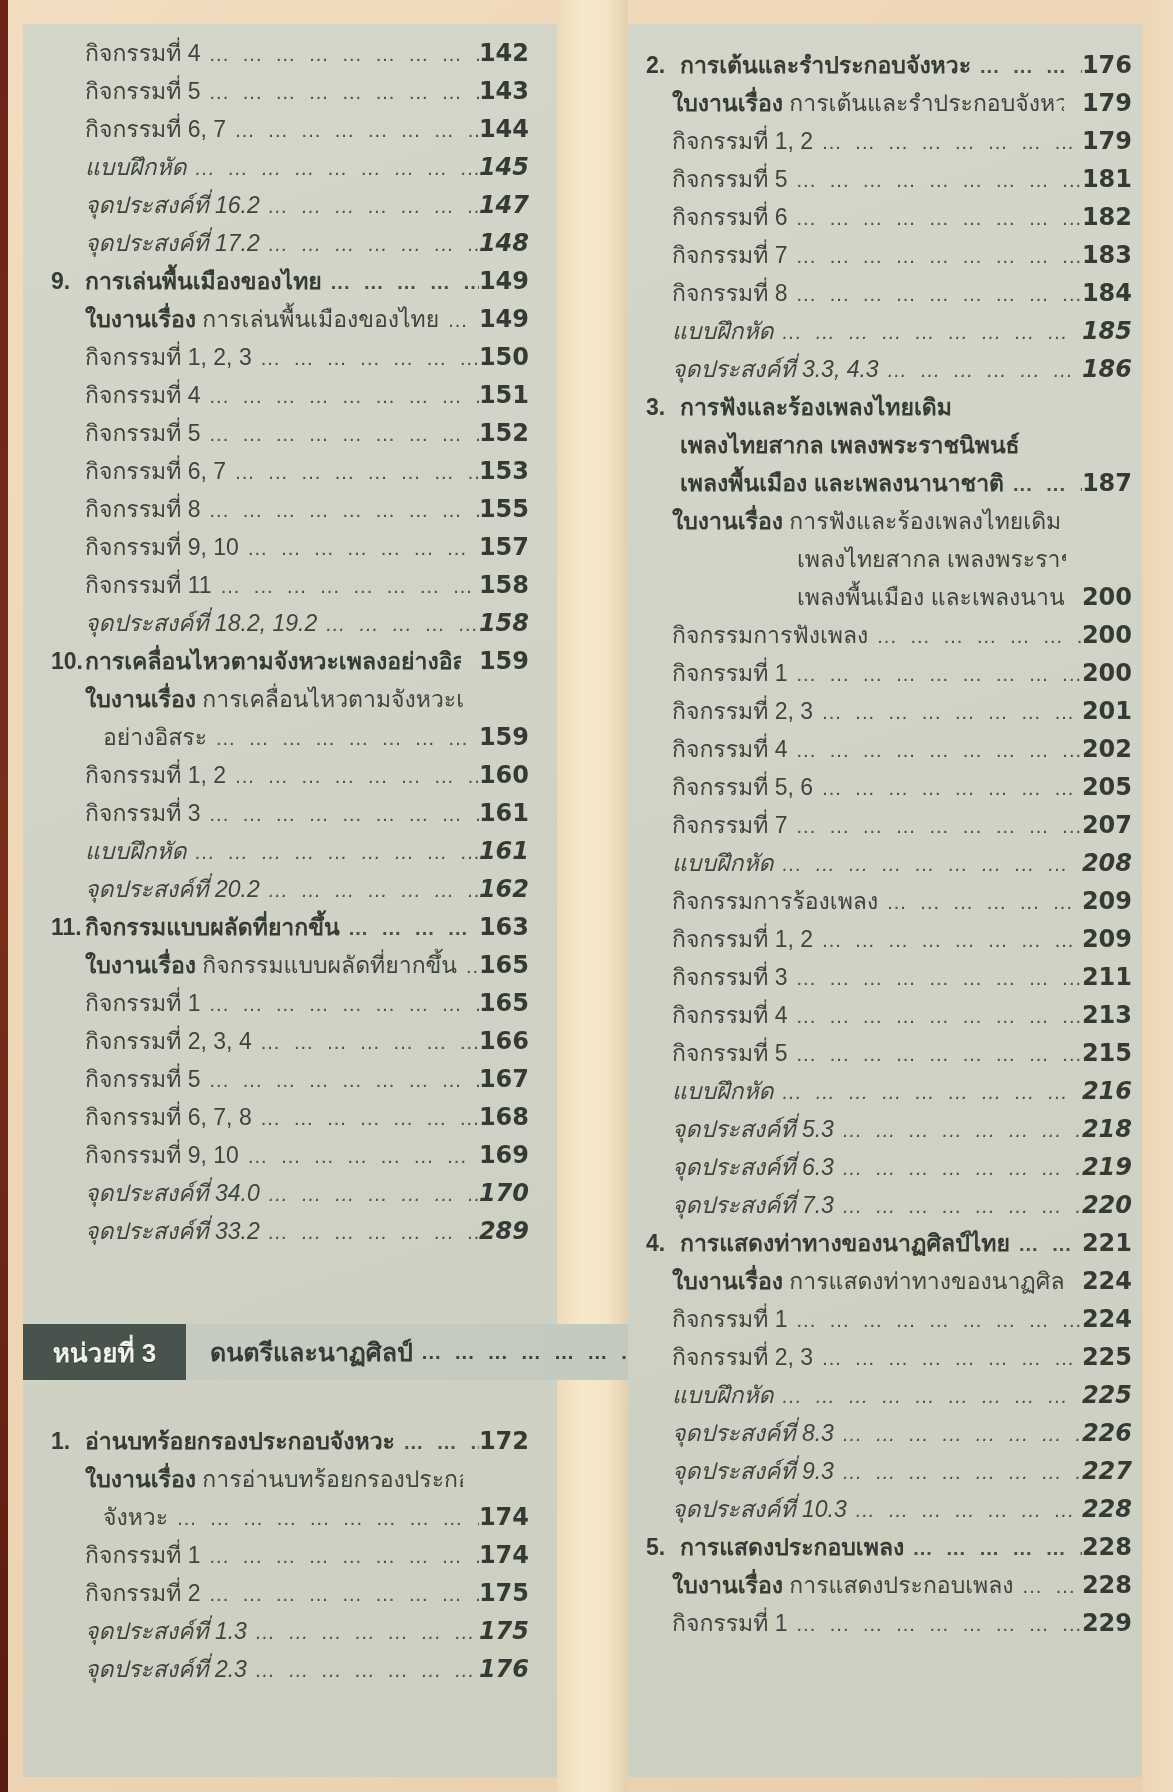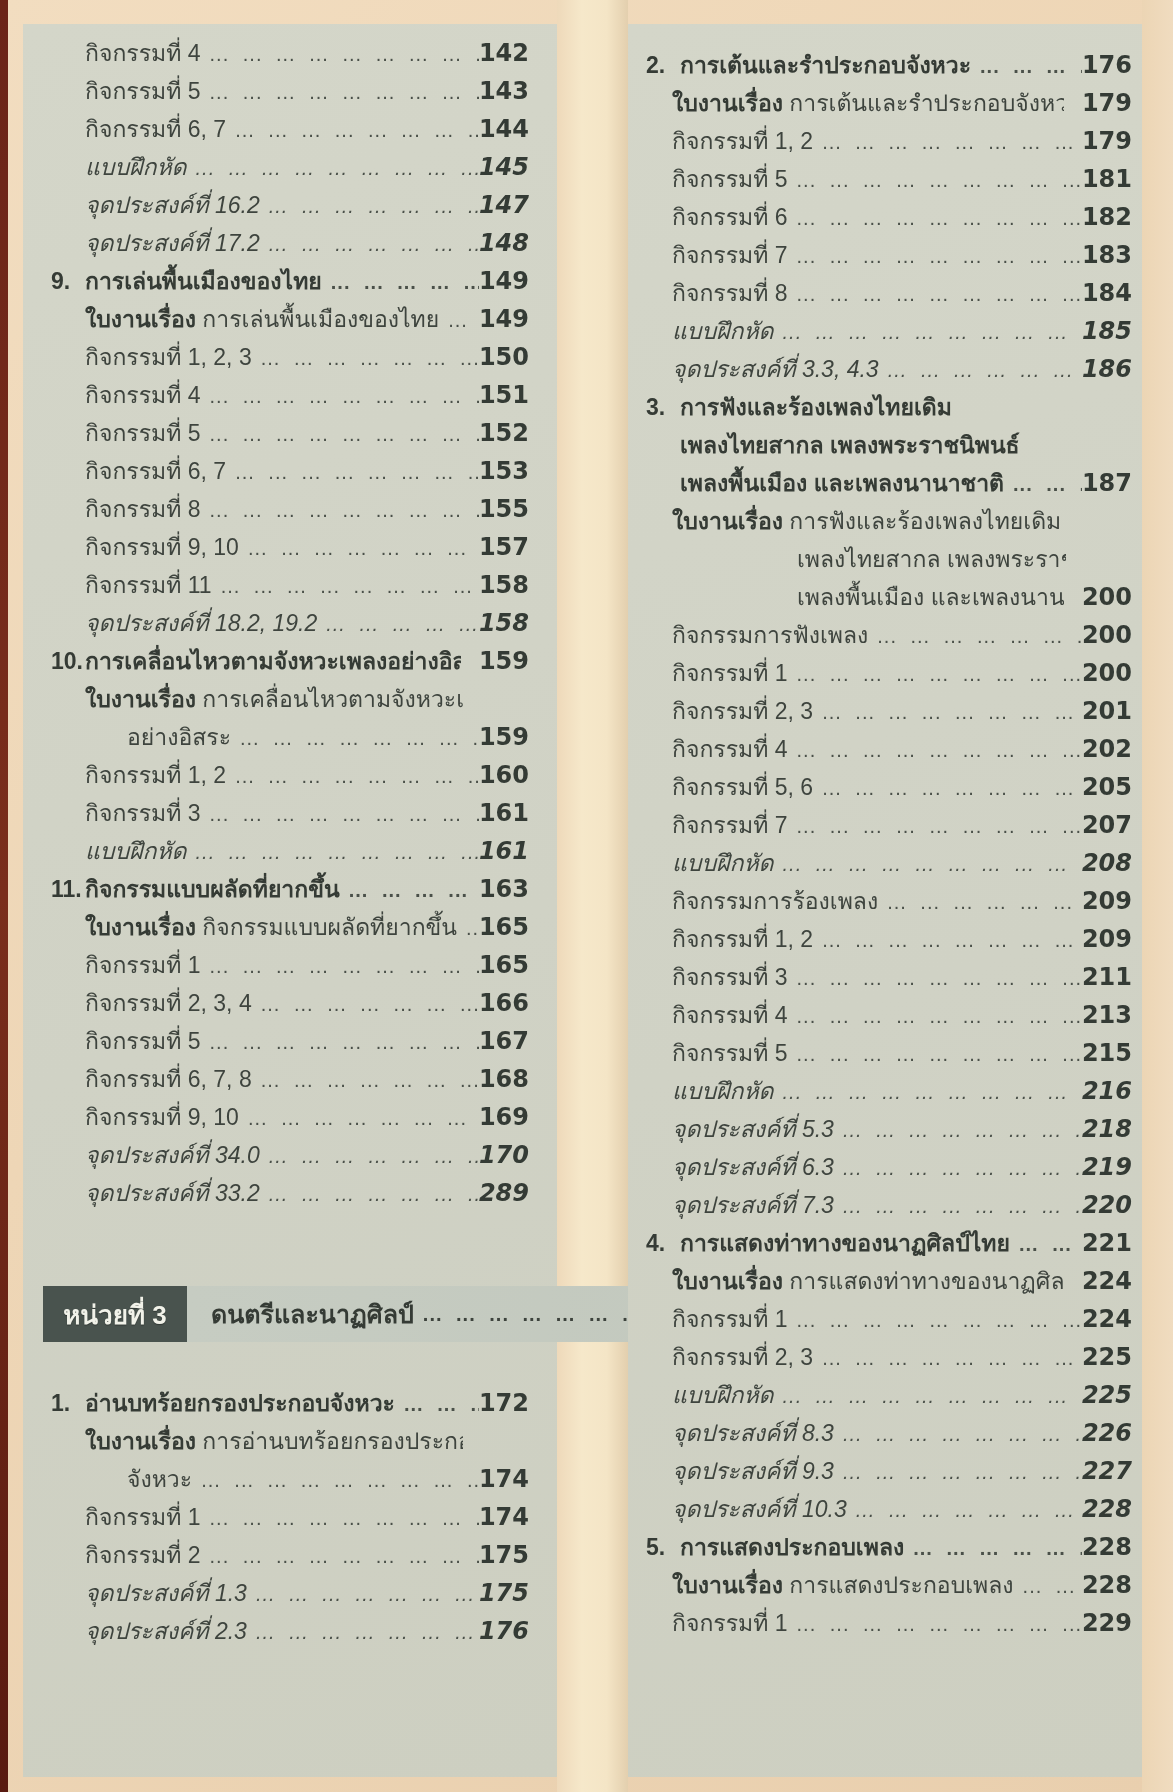--- a/index.html
+++ b/index.html
@@ -40,7 +40,7 @@
   .left .t-item{padding-left:28px;}
   .right .t-item{padding-left:18px;}
   .right .t-itemcont{padding-left:52px;}
-  .left .t-cont{padding-left:104px;}
+  .left .t-cont{padding-left:80px;}
   .right .t-cont{padding-left:169px;}
 
   .t-item,.t-itemcont{font-weight:700;color:#353b35;}

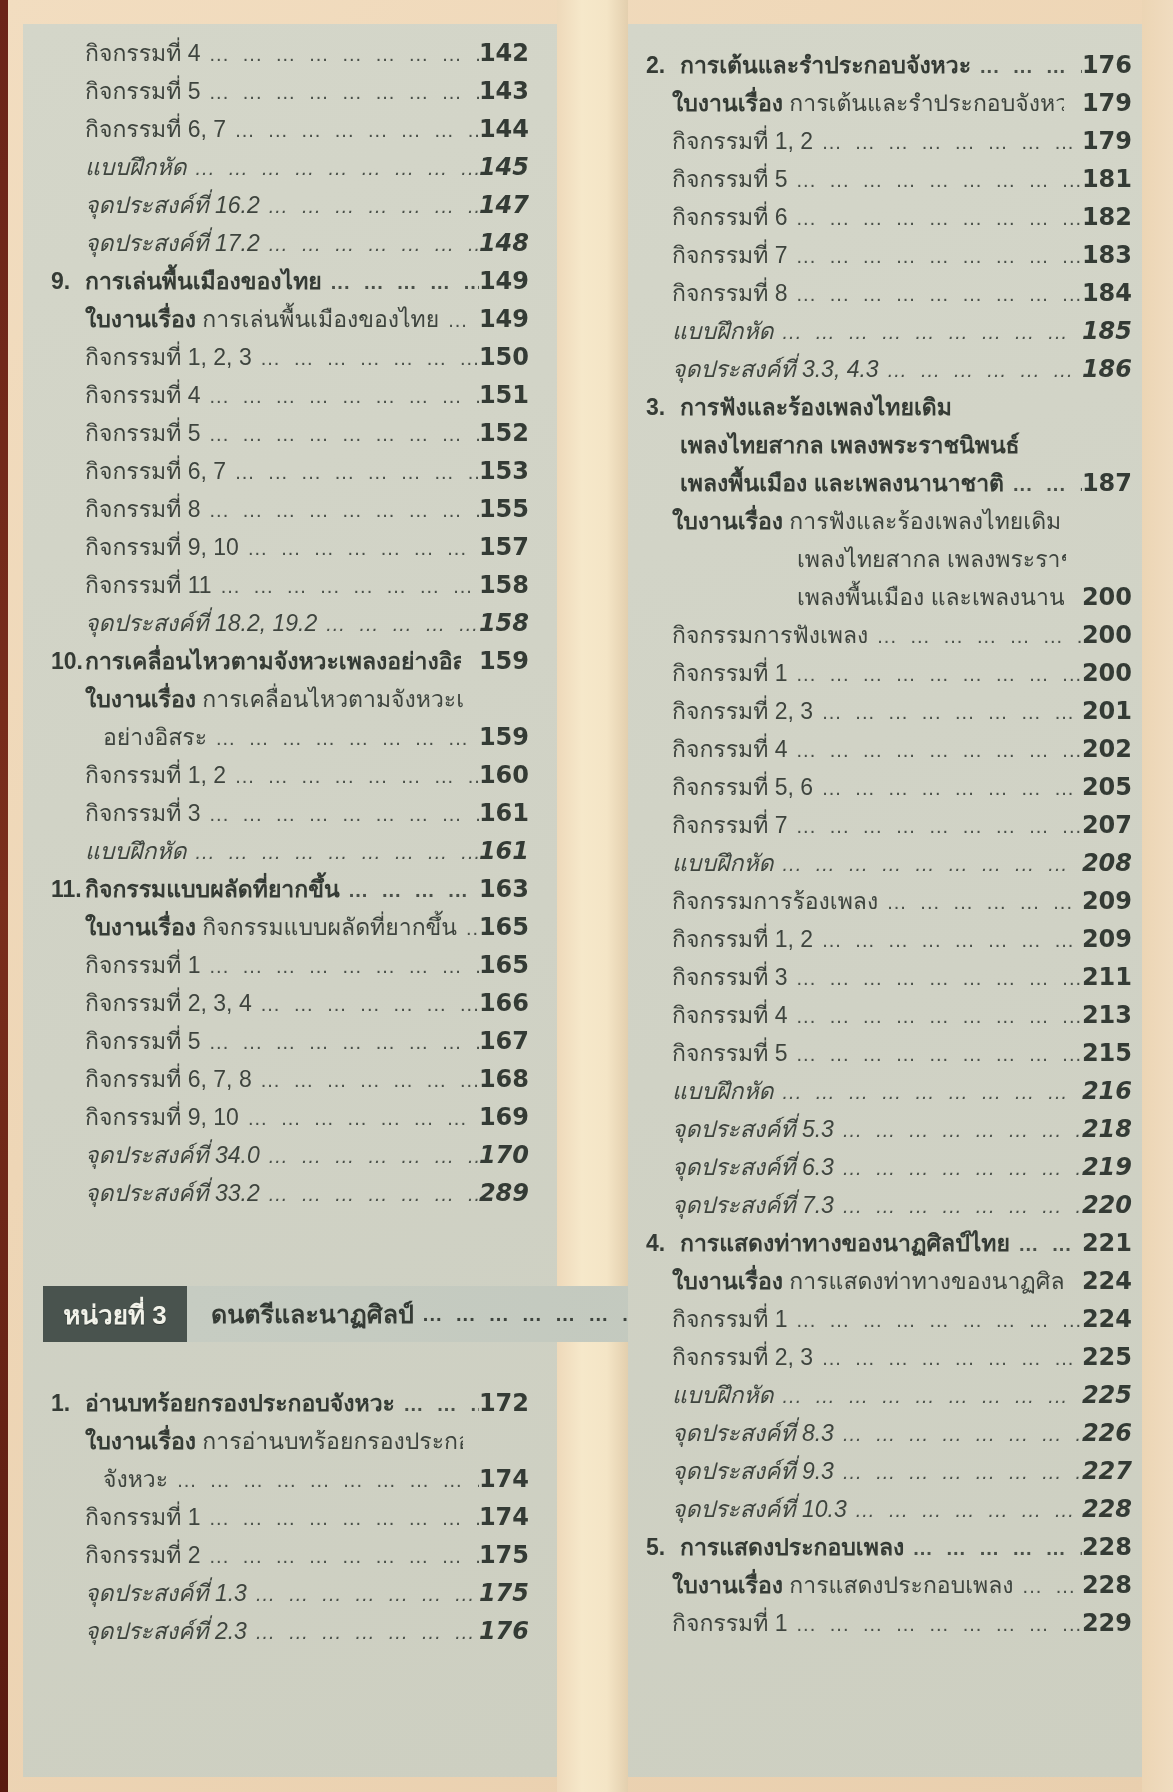--- a/index.html
+++ b/index.html
@@ -206,6 +206,11 @@
           <span class="label">แบบฝึกหัด</span>
           <span class="leader"></span>
           <span class="page-num">161</span>
+        </div>
+        <div class="row t-objective">
+          <span class="label">จุดประสงค์ที่ 20.2</span>
+          <span class="leader"></span>
+          <span class="page-num">162</span>
         </div>
       </div>
       <div class="block">

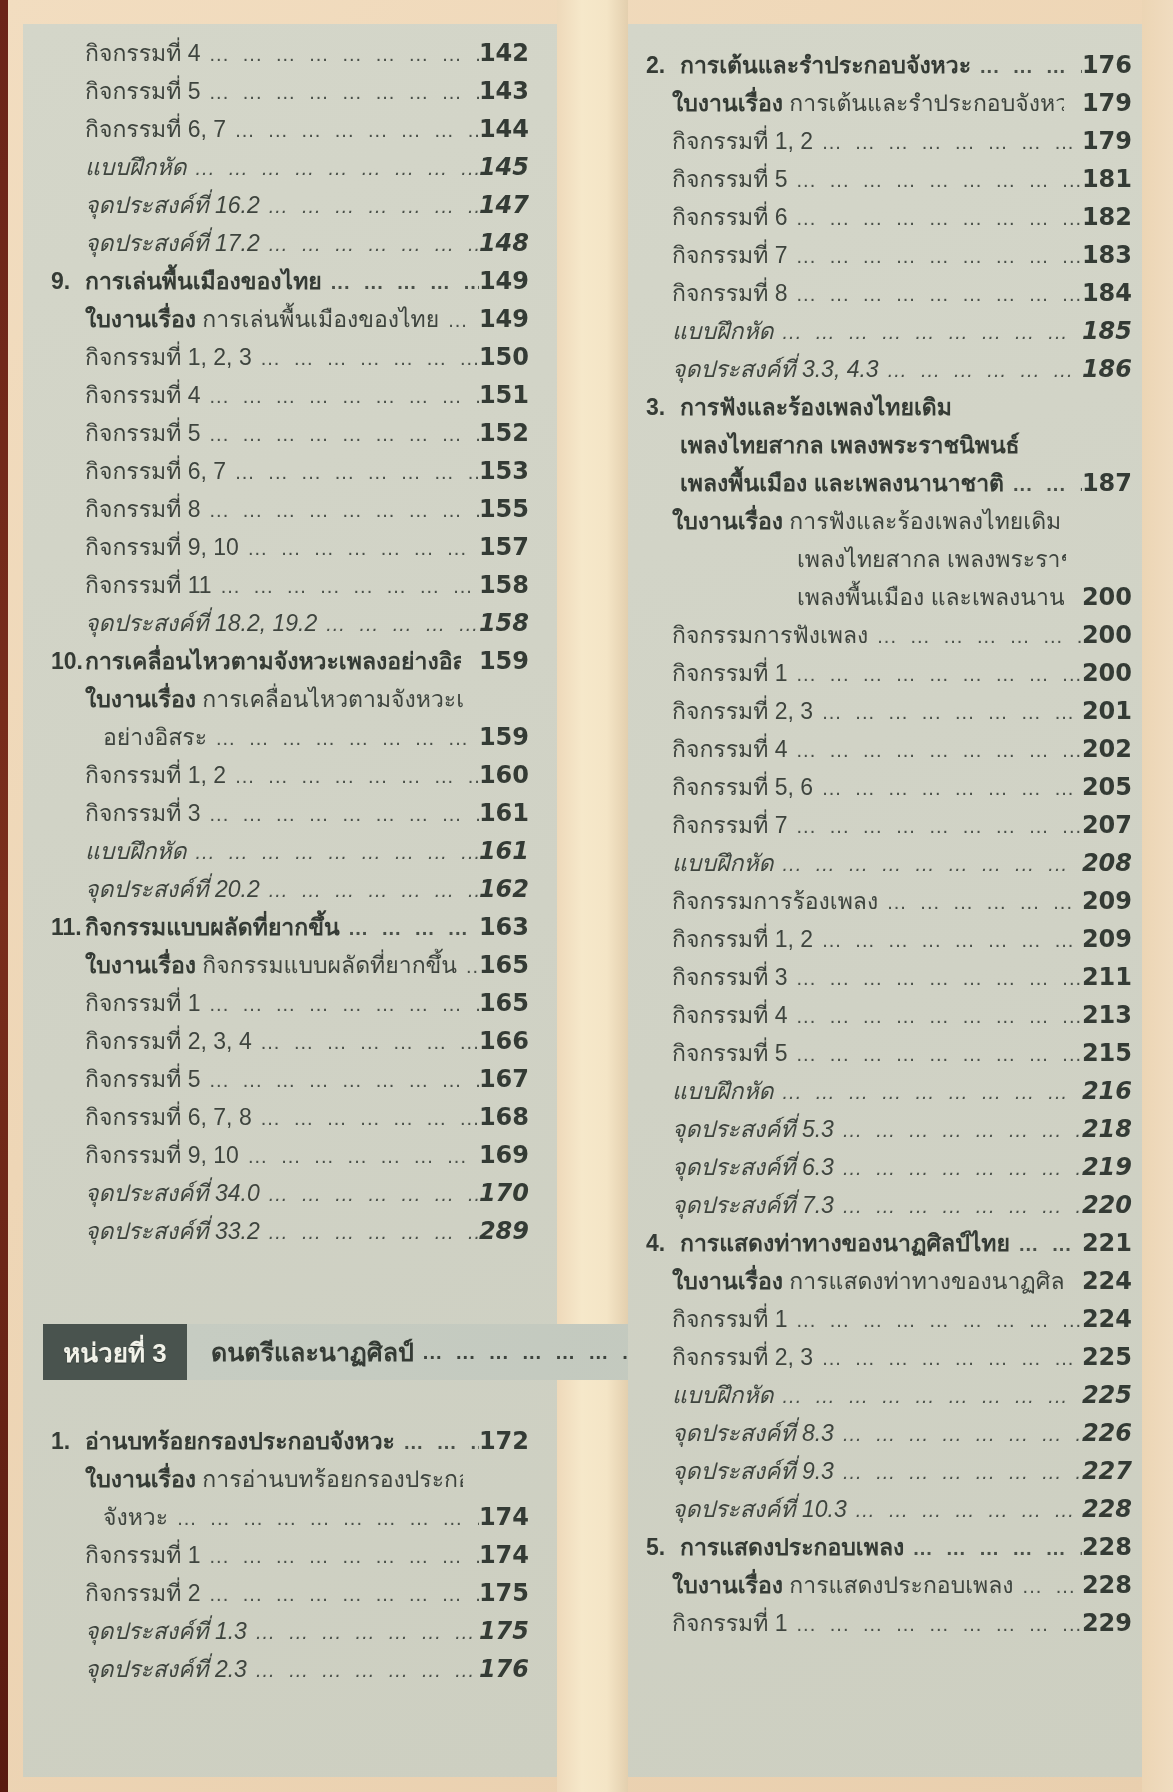--- a/index.html
+++ b/index.html
@@ -66,11 +66,10 @@
     margin:74px 2px 42px 0;
   }
   .unit-box{
-    flex:none;width:144px;background:#49534e;color:#f1f2e9;
+    flex:none;width:163px;background:#49534e;color:#f1f2e9;
     font-weight:700;font-size:26px;
     display:flex;align-items:center;justify-content:center;
     text-shadow:0 1px 1px rgba(0,0,0,.35);
-    margin-left:20px;
   }
   .unit-band{
     flex:1 1 auto;background:linear-gradient(90deg,#c6ccc2,#c1c7bc);

